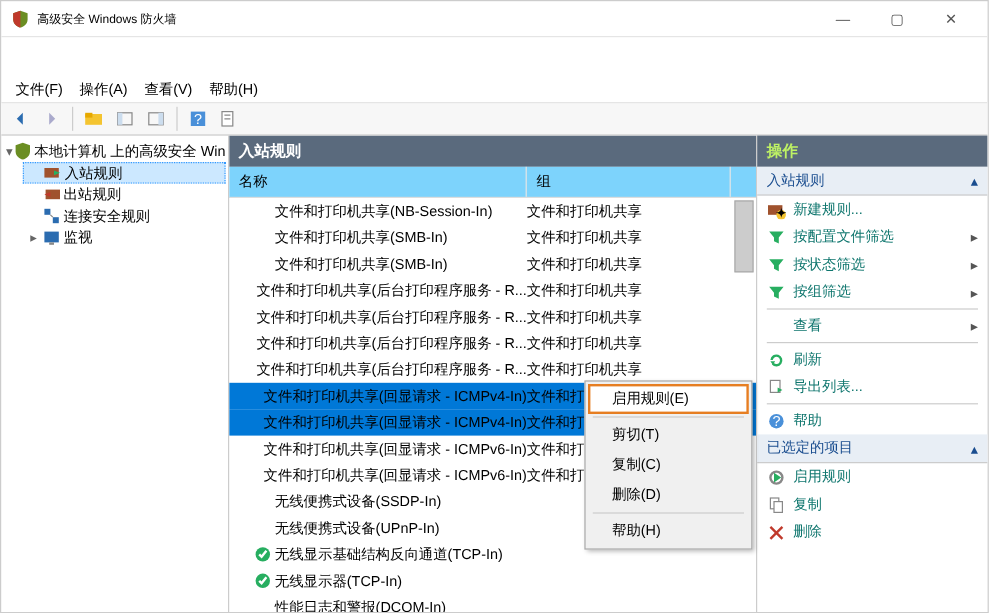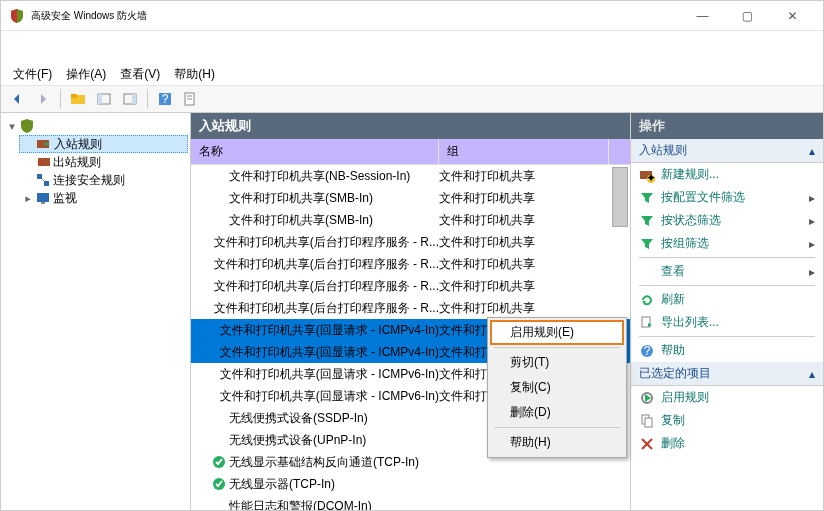--- a/index.html
+++ b/index.html
@@ -126,6 +126,7 @@
             <path fill="#6b8e23" d="M8 1l6 2v5c0 4-3 6-6 7-3-1-6-3-6-7V3z"></path>
           </svg>
         </span>
+        <span>本地计算机 上的高级安全 Win</span>
       </div>
     <div class="tnode sel" style="margin-left:16px">
         <span class="tw"></span>

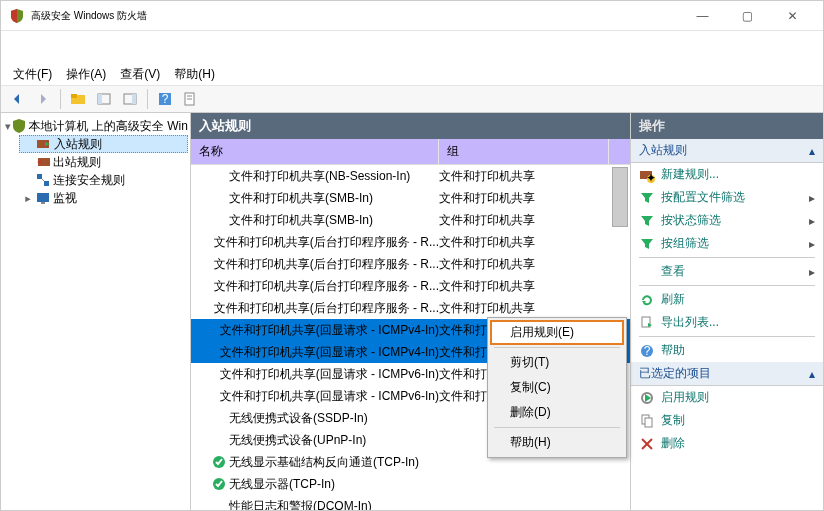--- a/index.html
+++ b/index.html
@@ -39,7 +39,7 @@
 .ctxitem.hl { background: #fff; border: 2px solid #e67e22; padding: 2px 18px; }
 .ctxsep { height: 1px; background: #ccc; margin: 2px 4px; }
 .actions { width: 192px; display: flex; flex-direction: column; }
-.ahead { background: #5a6a7d; color: #e5e5e5; padding: 4px 8px; font-weight: bold; font-size: 13px; }
+.ahead { background: #5a6a7d; color: #bef264; padding: 4px 8px; font-weight: bold; font-size: 13px; }
 .asec { background: #e8eef5; padding: 3px 8px; display: flex; align-items: center; border-bottom: 1px solid #ccc; }
 .asec .t { flex: 1; color: #1a4d8f; font-size: 12px; }
 .asec .arr { color: #1a4d8f; }

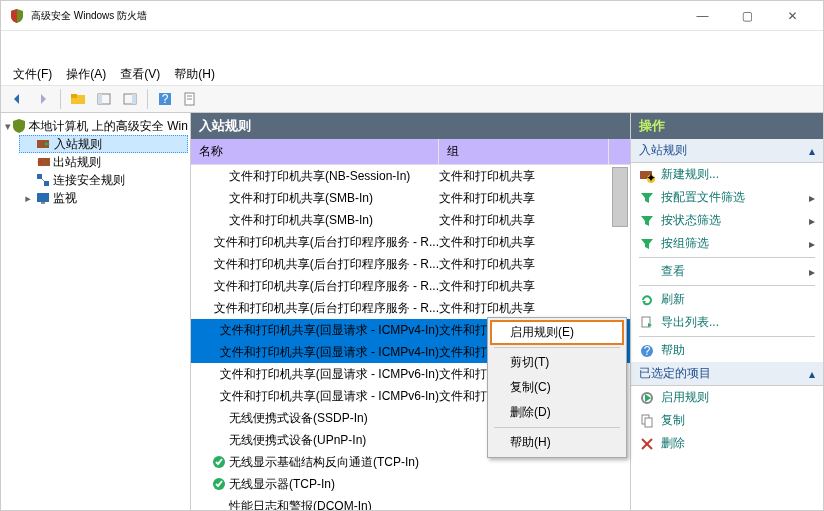--- a/index.html
+++ b/index.html
@@ -23,7 +23,7 @@
 .tnode.sel { background: #cce8ff; border: 1px dotted #3399ff; }
 .center { flex: 1; display: flex; flex-direction: column; border-right: 1px solid #ccc; overflow: hidden; }
 .chead { background: #5a6a7d; color: #fff; padding: 4px 8px; font-weight: bold; font-size: 13px; }
-.cols { display: flex; background: #c4b5fd; border-bottom: 1px solid #ddd; }
+.cols { display: flex; background: #7dd3fc; border-bottom: 1px solid #ddd; }
 .col { padding: 4px 8px; border-right: 1px solid #e5e5e5; }
 .col1 { width: 248px; }
 .col2 { width: 170px; }

